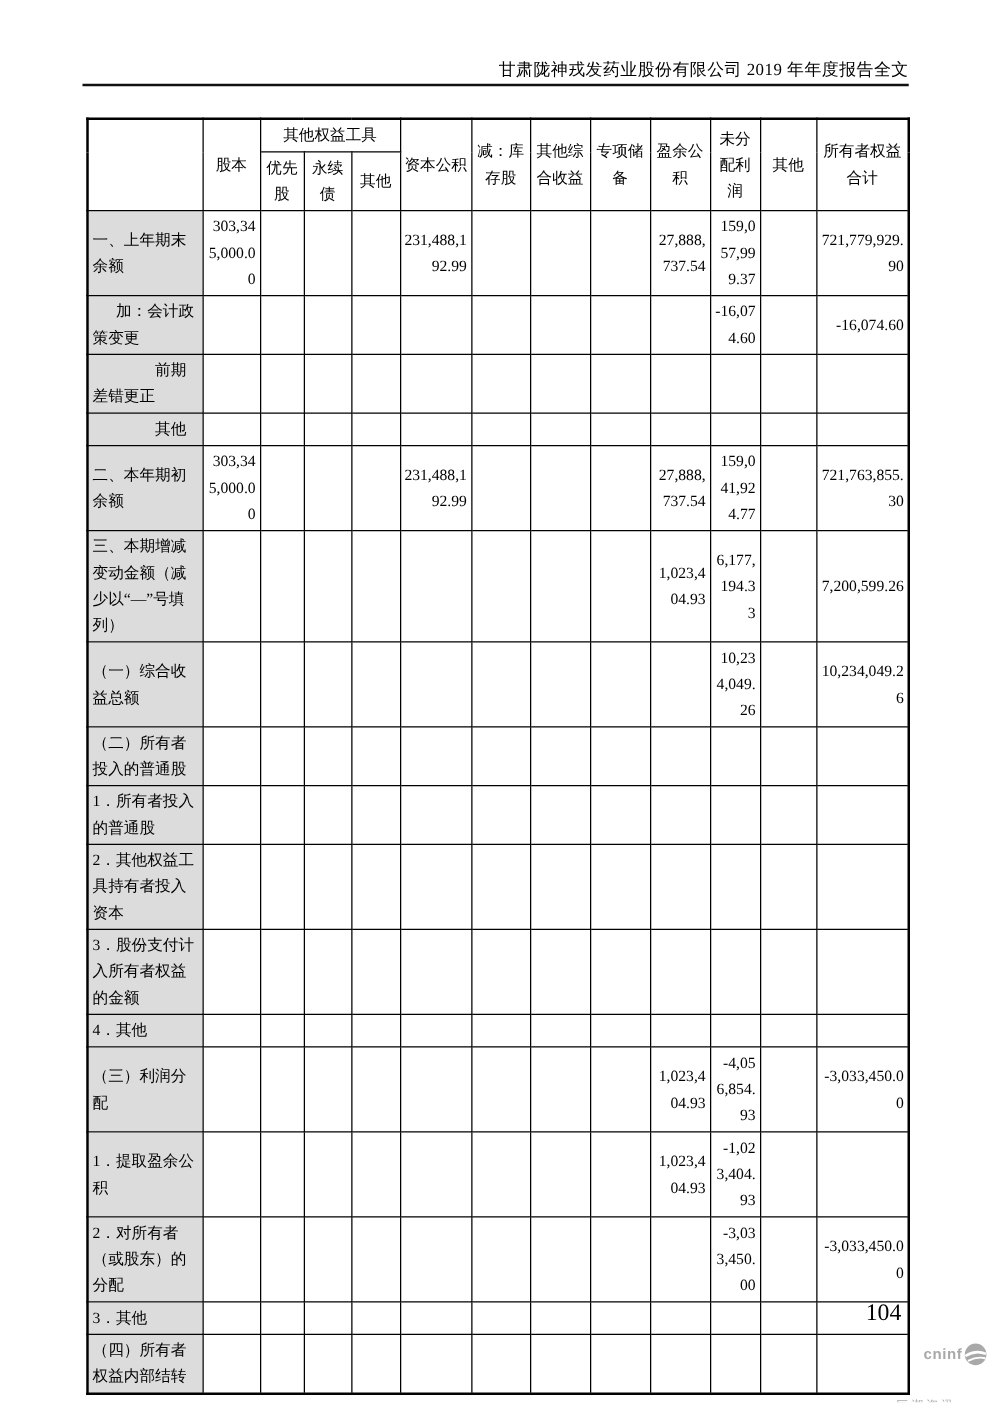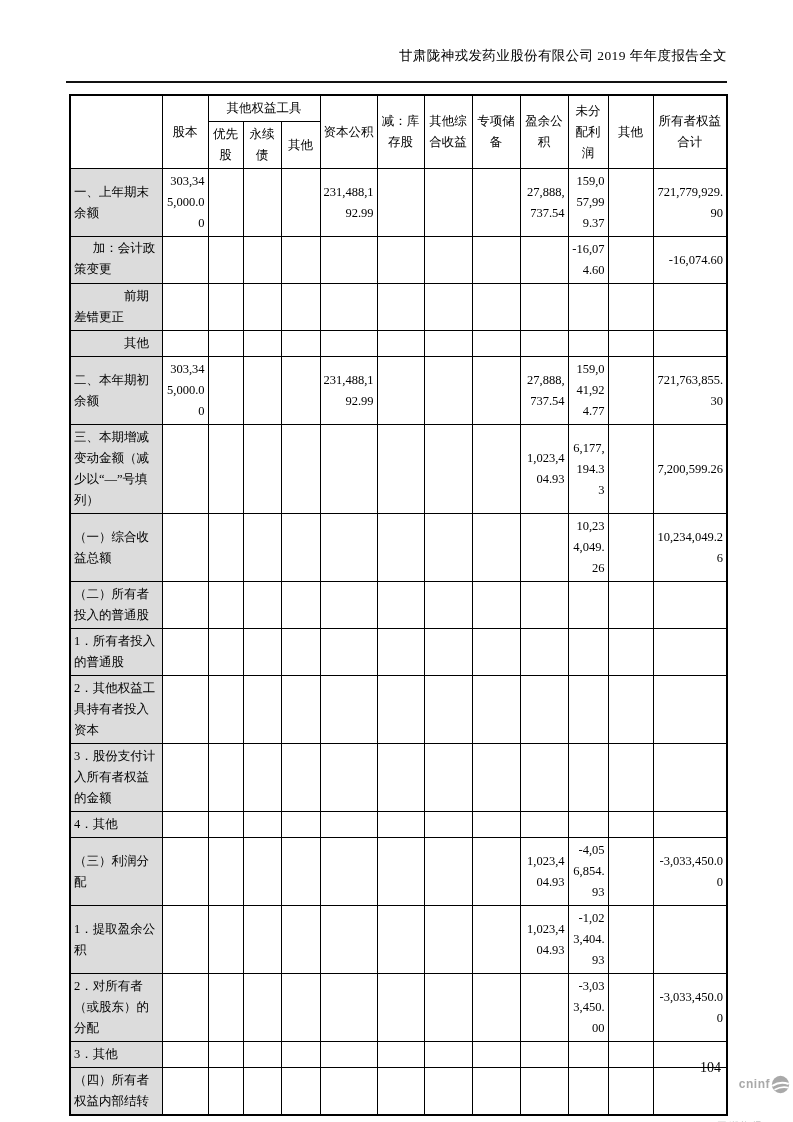--- a/index.html
+++ b/index.html
@@ -14,7 +14,7 @@
   .doc-header {
     position:absolute; top:47px; left:66px; width:661px;
     text-align:right; font-size:13.5px; letter-spacing:0.4px;
-    padding-bottom:16px; border-bottom:2px solid #111;
+    padding-bottom:2px; border-bottom:2px solid #111;
     white-space:nowrap;
   }
 

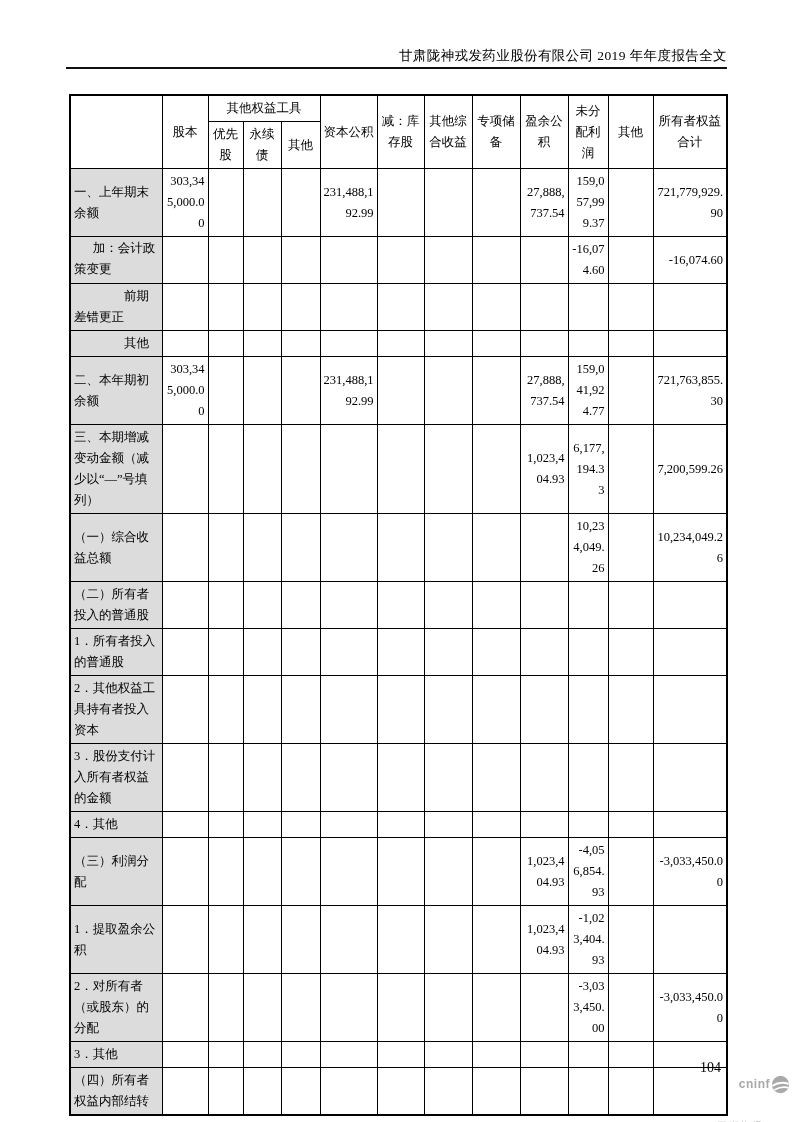--- a/index.html
+++ b/index.html
@@ -104,7 +104,7 @@
           <td class="num">721,779,929.90</td>
         </tr>
         <tr>
-          <td class="rowlabel" style="text-indent: 1.5em; font-family: Liberation Mono, monospace;">加：会计政策变更</td>
+          <td class="rowlabel" style="text-indent: 1.5em;">加：会计政策变更</td>
           <td class="num"></td>
           <td class="num"></td>
           <td class="num"></td>

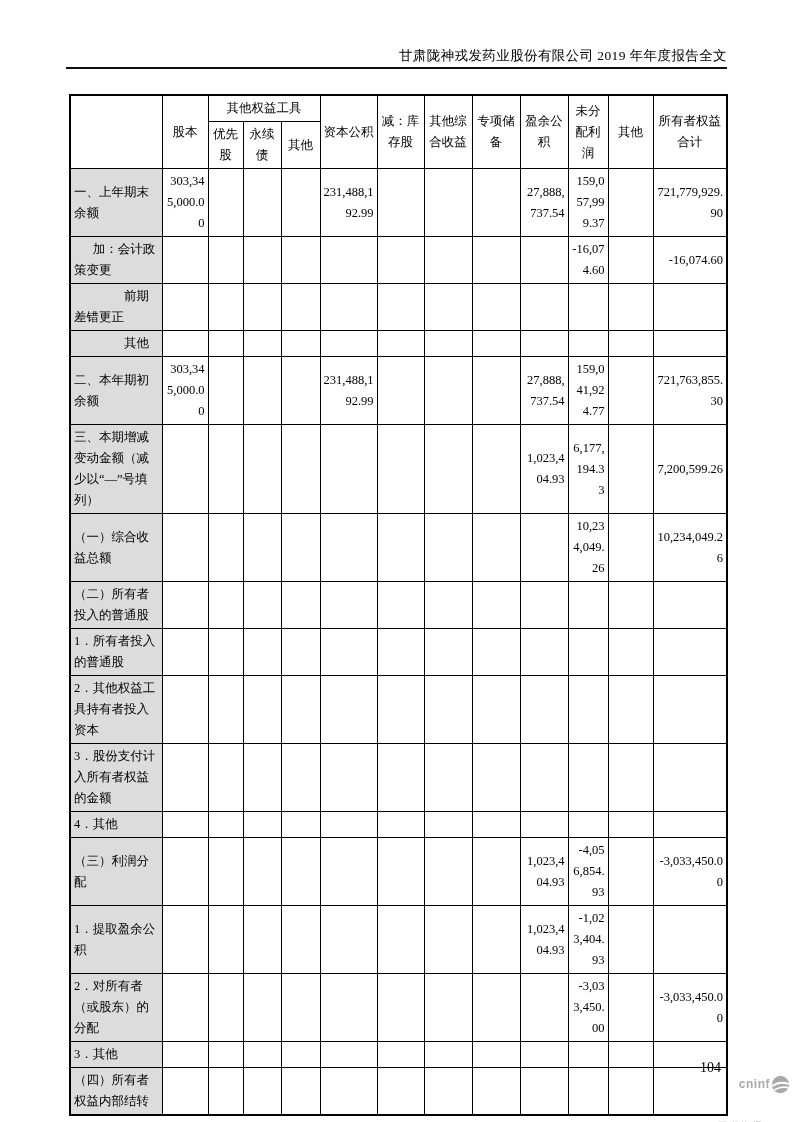--- a/index.html
+++ b/index.html
@@ -33,7 +33,7 @@
   .equity-table td.rowlabel { background:#dcdcdc; text-align:left; word-break:break-all; }
   .equity-table td.num { text-align:right; word-break:break-all; }
 
-  .page-number { position:absolute; top:1040px; right:72px; font-size:14px;margin-top:20px; }
+  .page-number { position:absolute; top:1040px; right:72px; font-size:19px; }
 
   .cninfo-logo { position:absolute; top:1074px; right:3px; width:96px; color:#a9a9a9; }
   .logo-top { text-align:right; line-height:17px; white-space:nowrap; }

